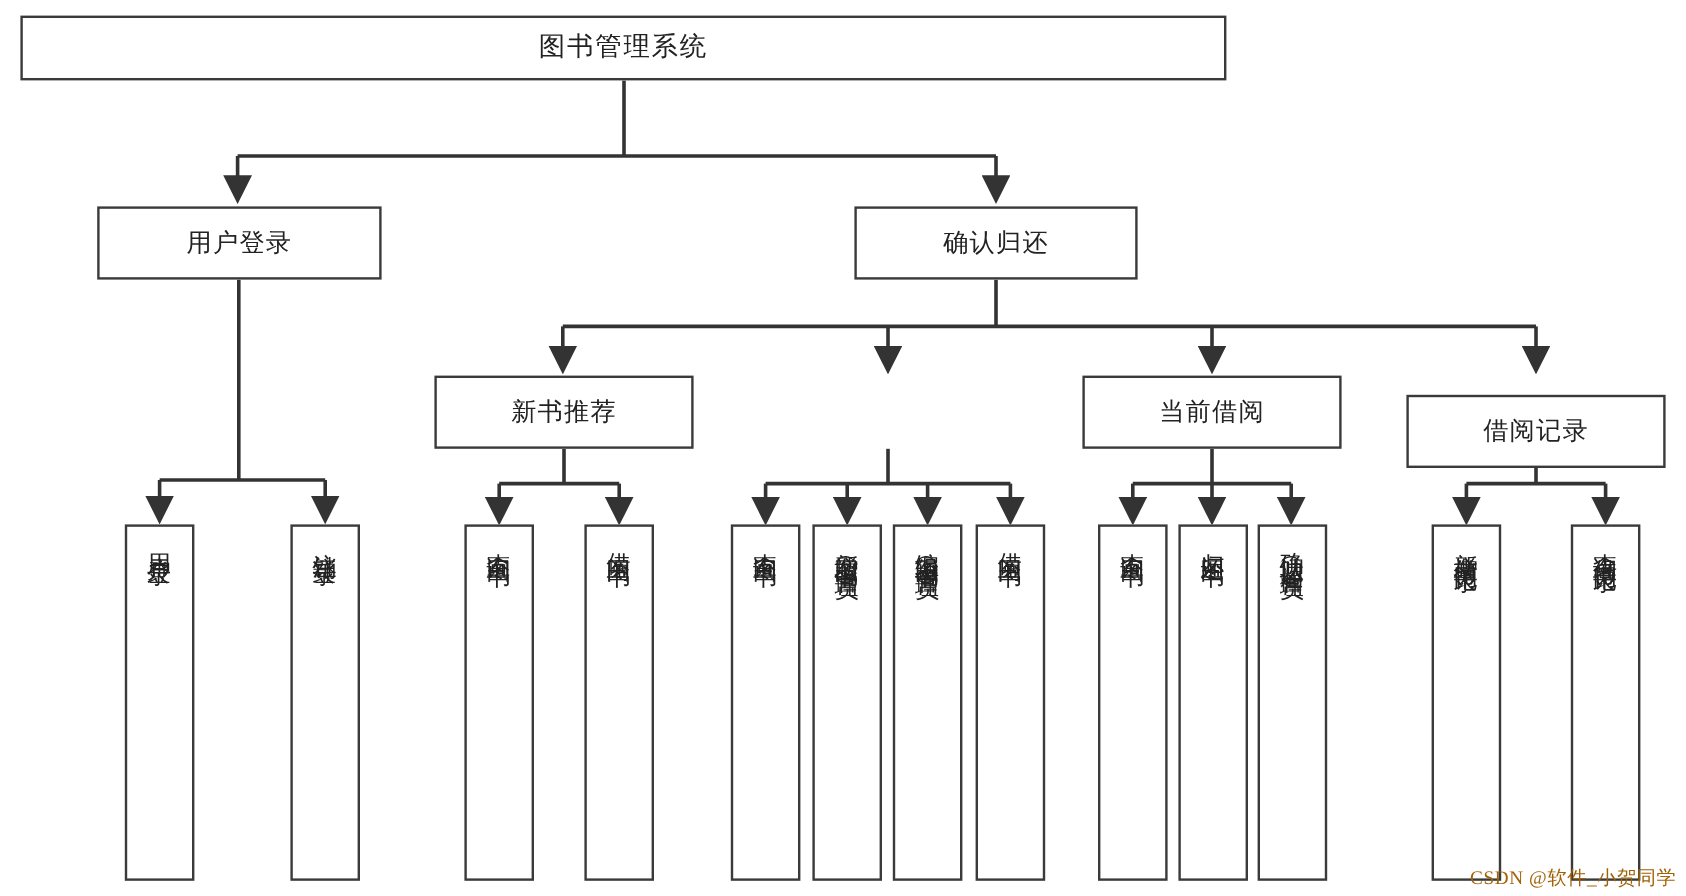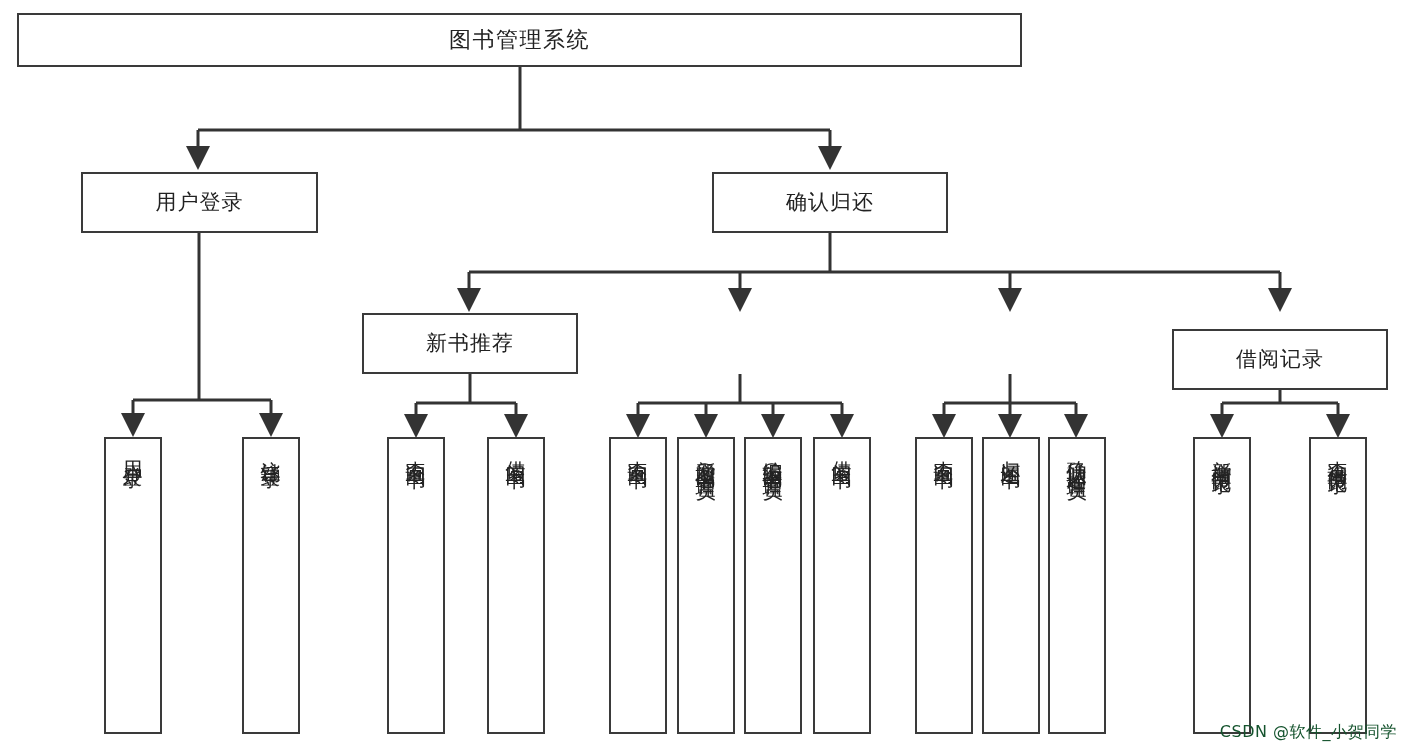--- a/index.html
+++ b/index.html
@@ -146,6 +146,9 @@
   <div class="node horiz" style="left:362px; top:313px; width:216px; height:61px;">
     <span class="label">新书推荐</span>
   </div>
+  <div class="node horiz" style="left:902px; top:313px; width:216px; height:61px;">
+    <span class="label">当前借阅</span>
+  </div>
   <div class="node horiz" style="left:1172px; top:313px; width:216px; height:61px;margin-top:16px;">
     <span class="label">借阅记录</span>
   </div>

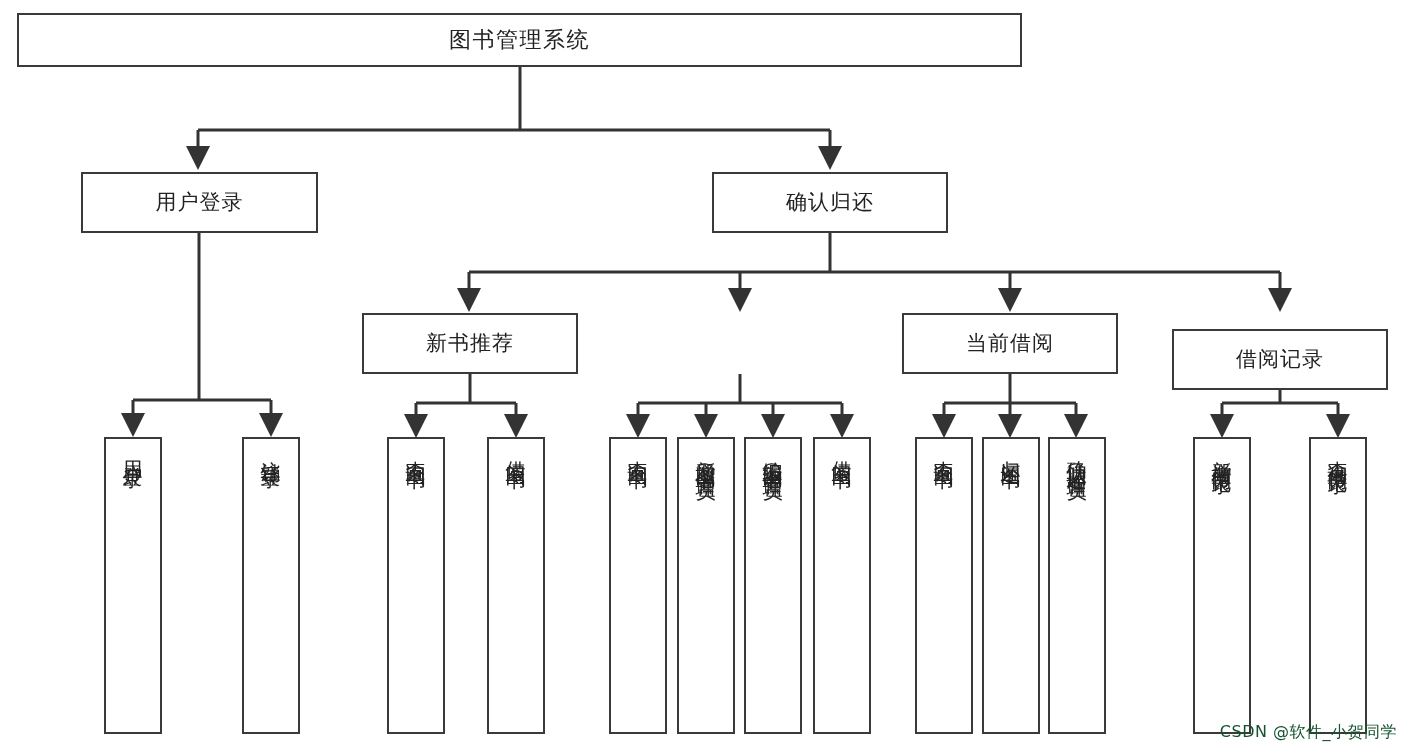--- a/index.html
+++ b/index.html
@@ -70,11 +70,12 @@
     right: 8px;
     bottom: 4px;
     font-size: 16px;
-    color: #14532d;
+    color: #a16207;
     letter-spacing: 0.5px;
     z-index: 3;
     white-space: nowrap;
     pointer-events: none;
+    font-family: Liberation Serif, serif;
   }
 </style>
 </head>

